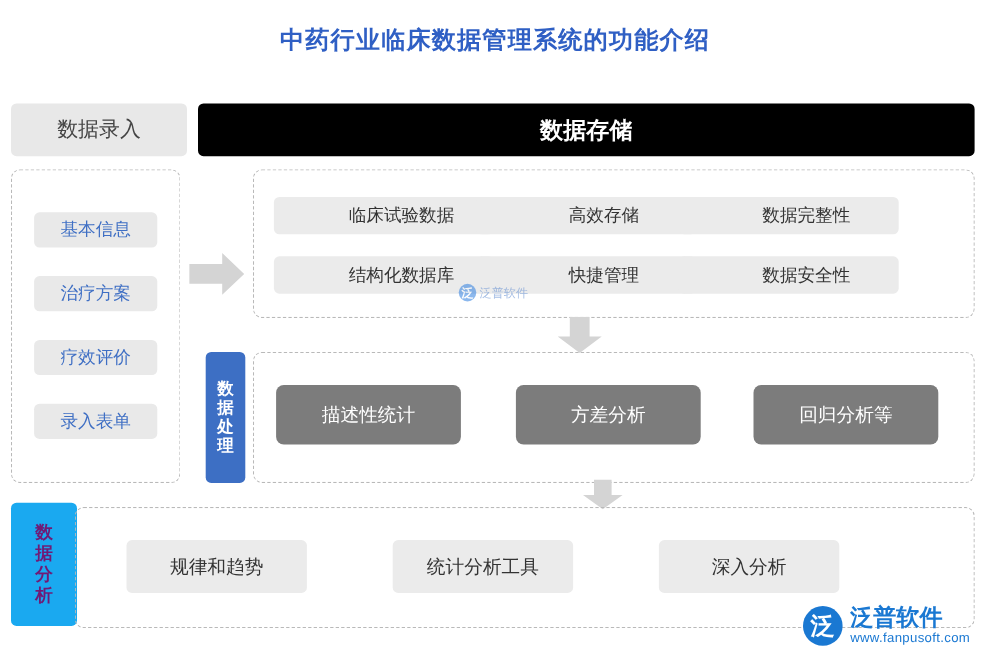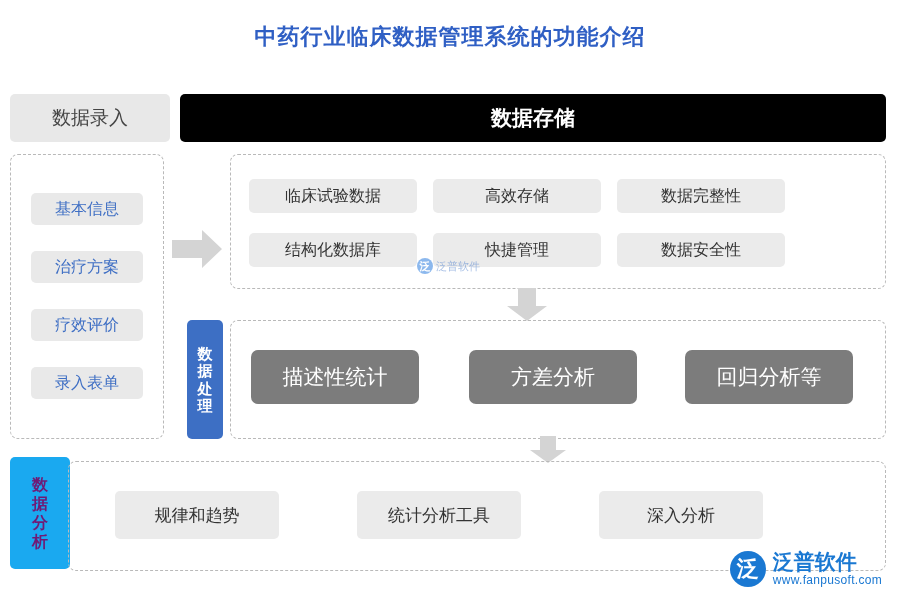--- a/index.html
+++ b/index.html
@@ -108,6 +108,7 @@
     justify-content: center;
     font-size: 16px;
     color: #333;
+    padding-left: 32px;
   }
   .sc0 { left: 18px; }
   .sc1 { left: 202px; }

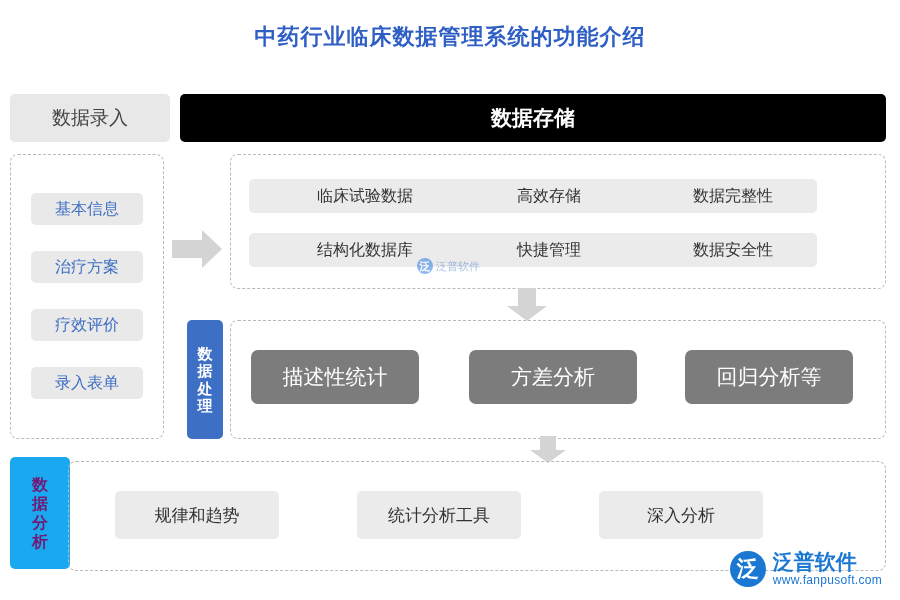--- a/index.html
+++ b/index.html
@@ -137,7 +137,7 @@
     display: flex;
     align-items: center;
     justify-content: center;
-    font-size: 21px;
+    font-size: 17px;
     color: #ffffff;
   }
   .pc0 { left: 20px; }

